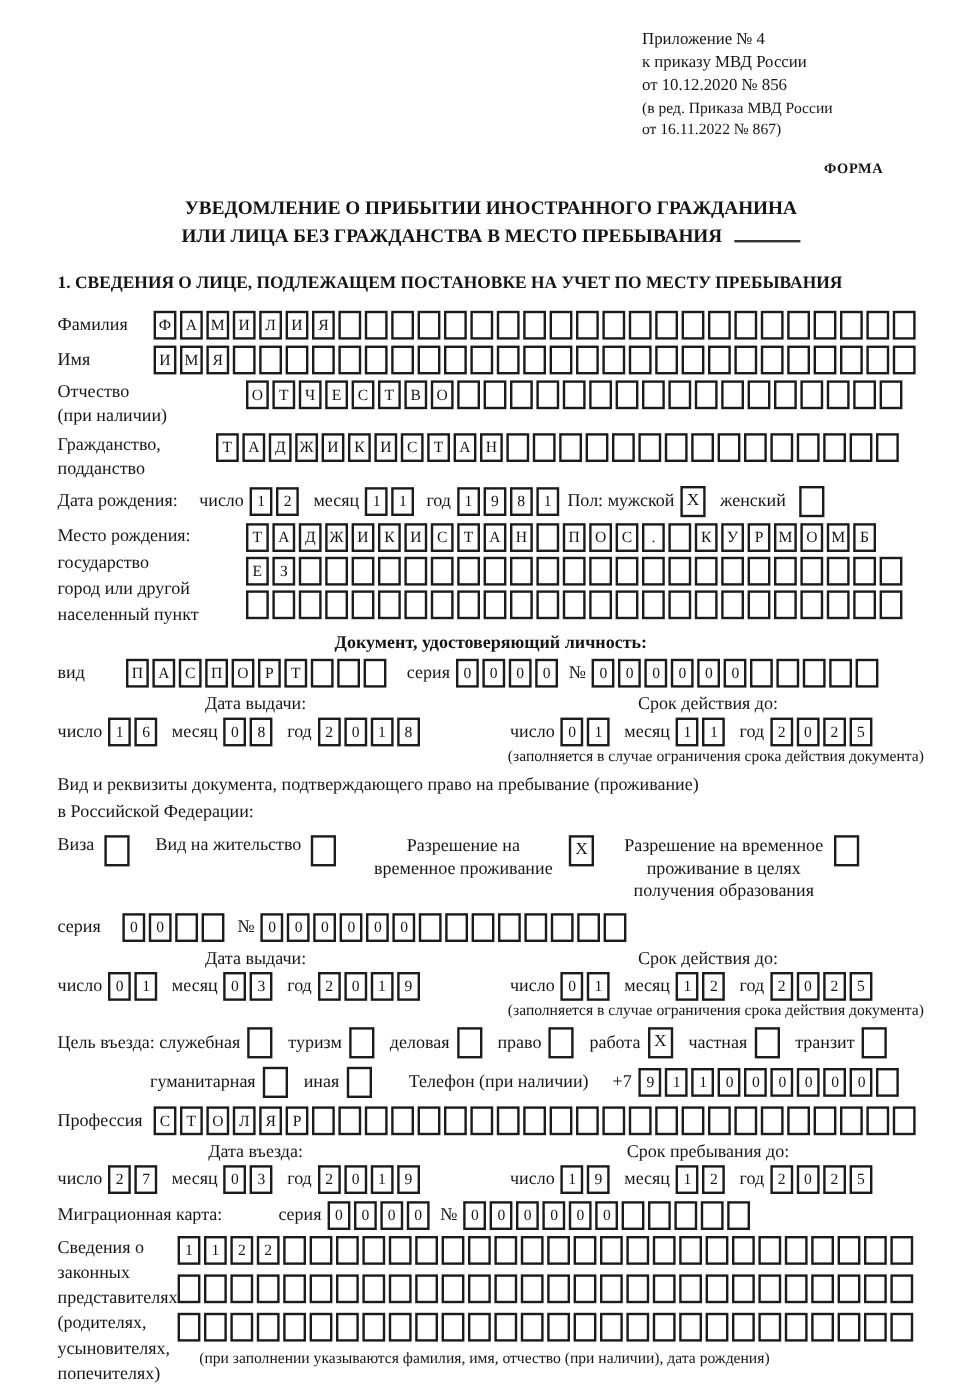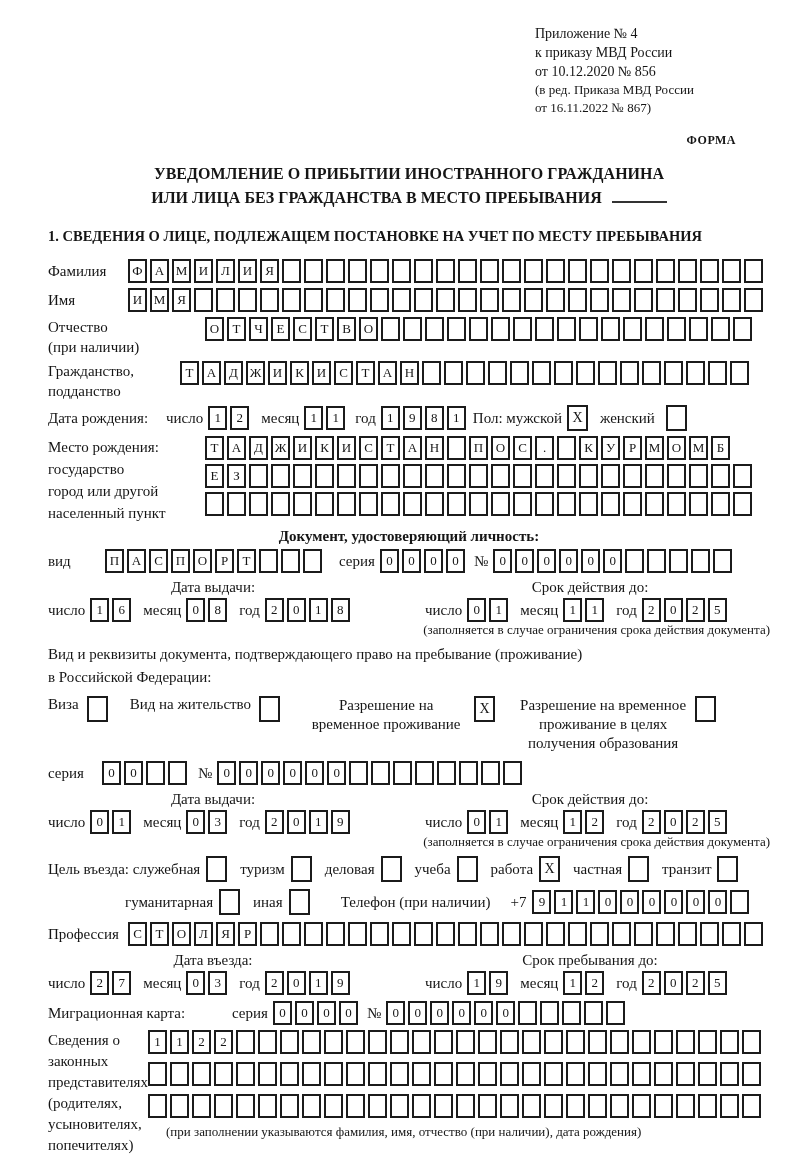--- a/index.html
+++ b/index.html
@@ -538,7 +538,7 @@
     <div class="cb"></div>
     <span class="pl">деловая</span>
     <div class="cb"></div>
-    <span class="pl">учеба</span>
+    <span class="pl">право</span>
     <div class="cb"></div>
     <span class="pl">работа</span>
     <div class="cb">X</div>

